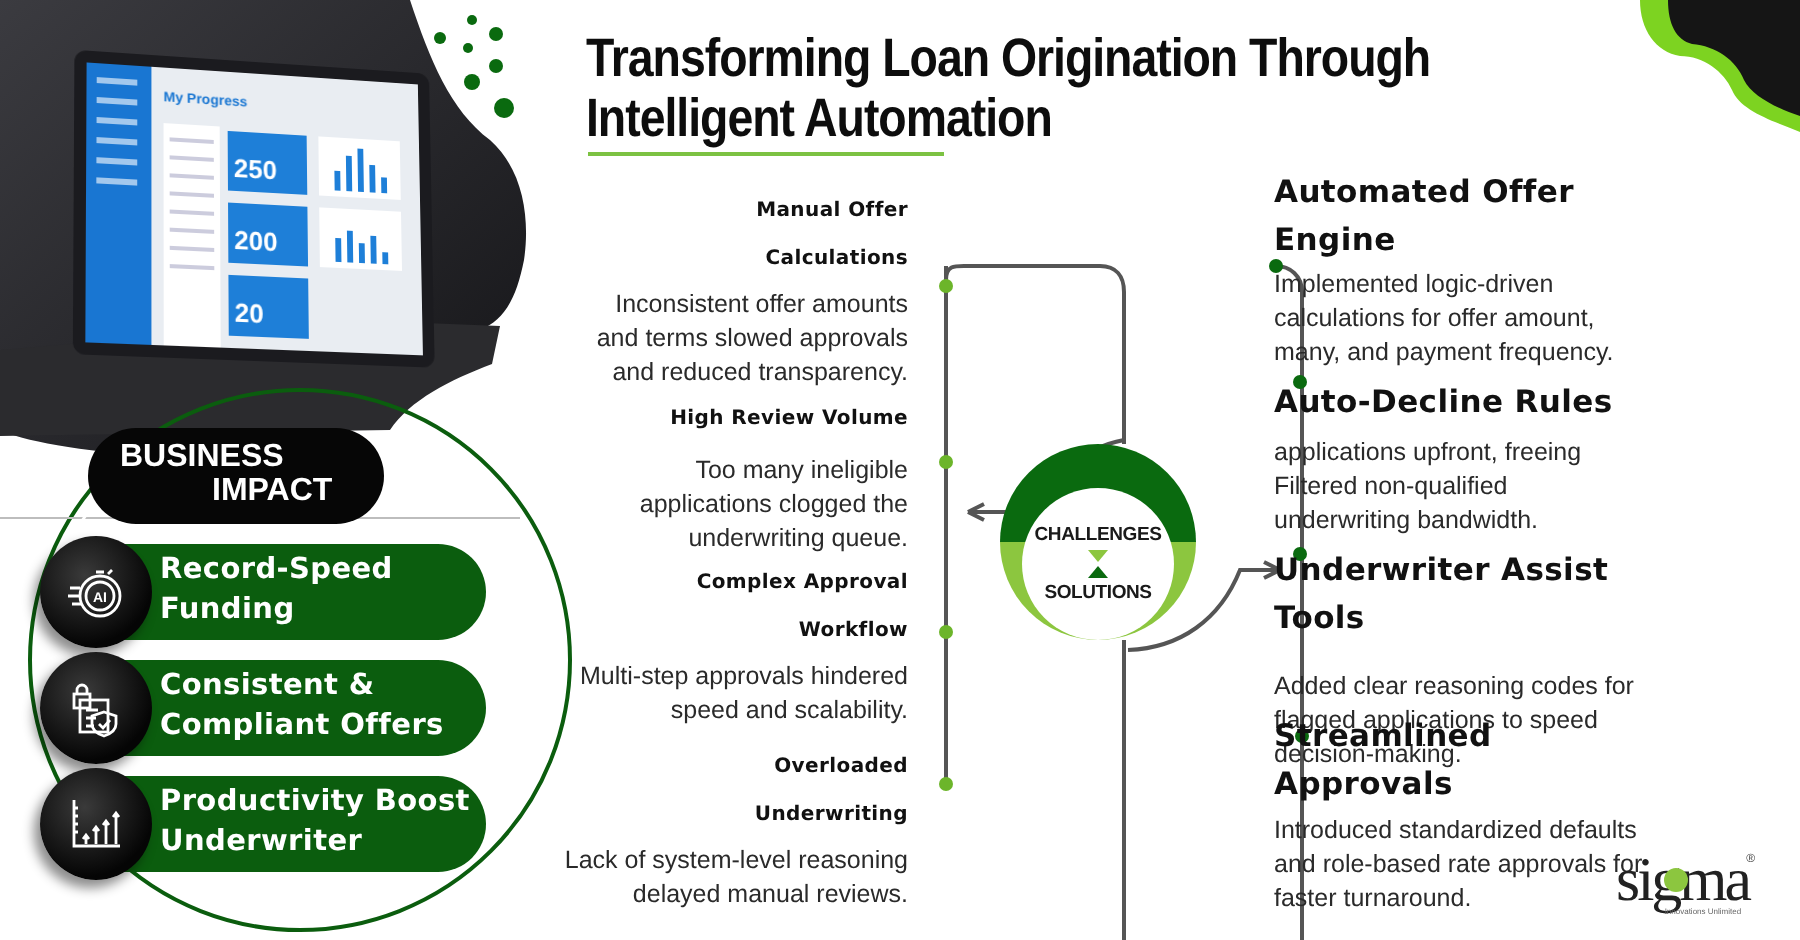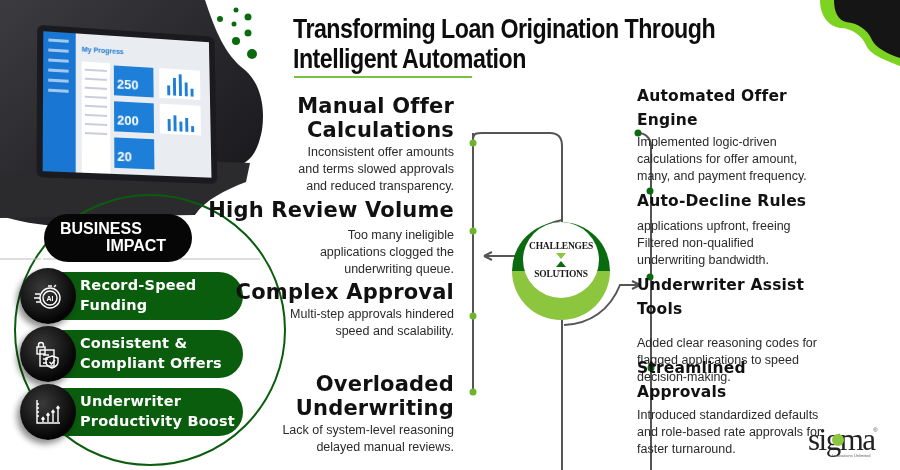--- a/index.html
+++ b/index.html
@@ -46,7 +46,7 @@
 
   
   .ch { position: absolute; right: 446px; text-align: right; }
-  .ch .head { font-size: 21px; line-height: 24px; }
+  .ch .head { font-size: 10px; line-height: 24px; }
   .ch .desc { margin-top: 2px; }
 
   .so { position: absolute; left: 637px; text-align: left; width: 200px; }

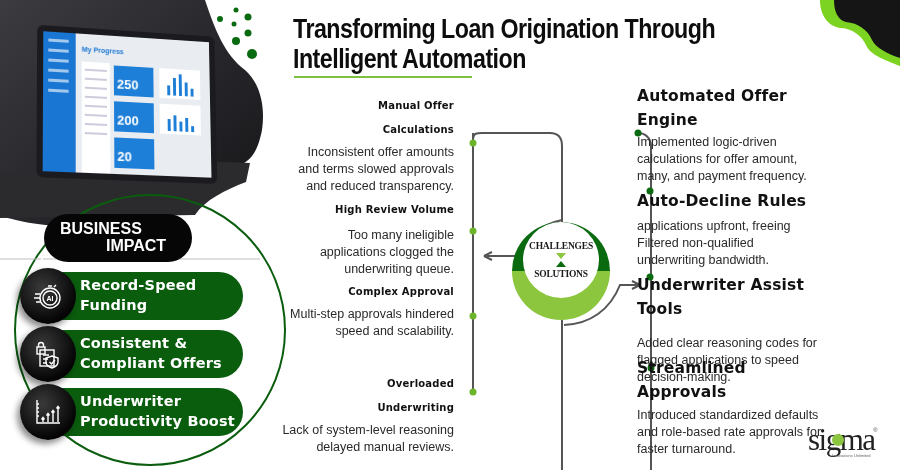--- a/index.html
+++ b/index.html
@@ -54,9 +54,9 @@
   .so .desc { margin-top: 2px; }
 
   
-  .hub { position: absolute; left: 512px; top: 222px; width: 98px; height: 98px; border-radius: 50%;
+  .hub { position: absolute; left: 500px; top: 222px; width: 98px; height: 98px; border-radius: 50%;
     background: conic-gradient(from -90deg, #0a6a0f 0 180deg, #8cc63f 180deg 360deg);
-    display: flex; align-items: flex-start; justify-content: center; font-family: Liberation Serif, serif; }
+    display: flex; align-items: flex-end; justify-content: center; }
   .hub-inner { width: 76px; height: 76px; border-radius: 50%; background: #fff;
     display: flex; flex-direction: column; align-items: center; justify-content: center; }
   .hub-ch, .hub-so { font-size: 9.5px; font-weight: bold; color: #1a1a1a; letter-spacing: -0.2px; }

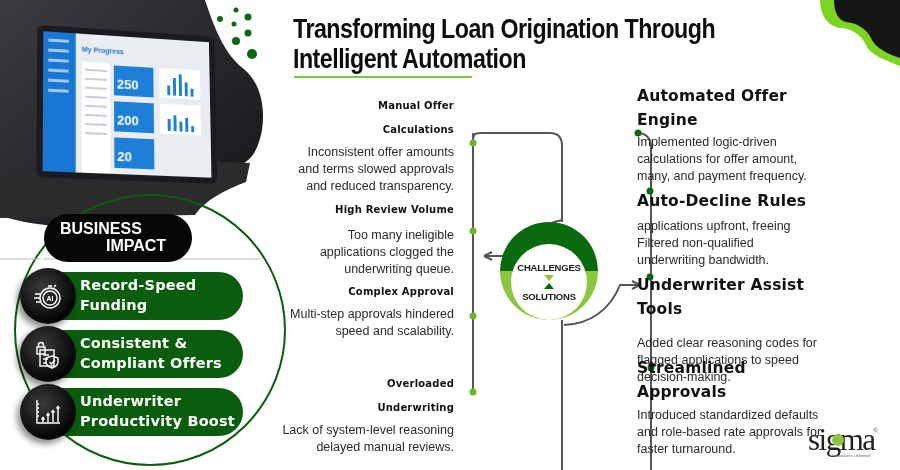--- a/index.html
+++ b/index.html
@@ -242,6 +242,7 @@
 
 <div class="ch" style="top:280px">
   <div class="head hand">Complex Approval</div>
+  <div class="head hand">Workflow</div>
   <div class="desc body-text">
     <div>Multi-step approvals hindered</div>
     <div>speed and scalability.</div>

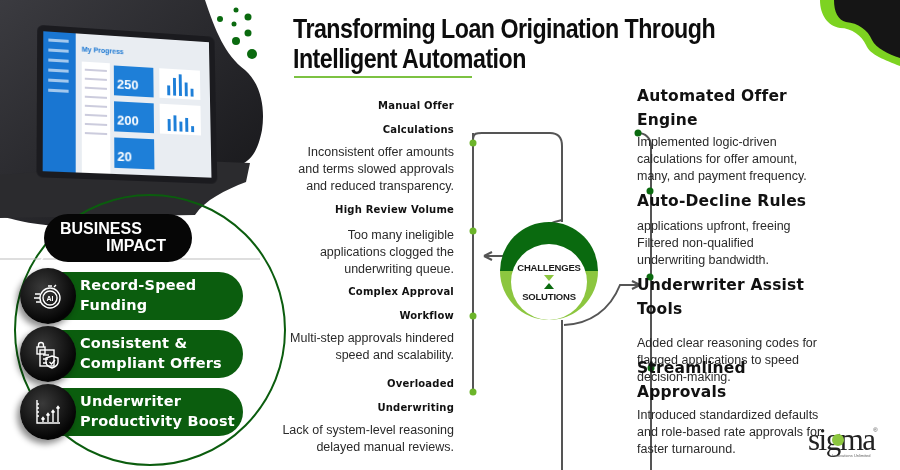--- a/index.html
+++ b/index.html
@@ -207,8 +207,8 @@
 </div>
 
 <div class="impact hand" style="top:388px">
+  <div>Productivity Boost</div>
   <div>Underwriter</div>
-  <div>Productivity Boost</div>
 </div>
 <div class="impact-icon" style="top:384px">
   <svg viewBox="0 0 32 32" fill="none" stroke="#fff" stroke-width="1.4">

